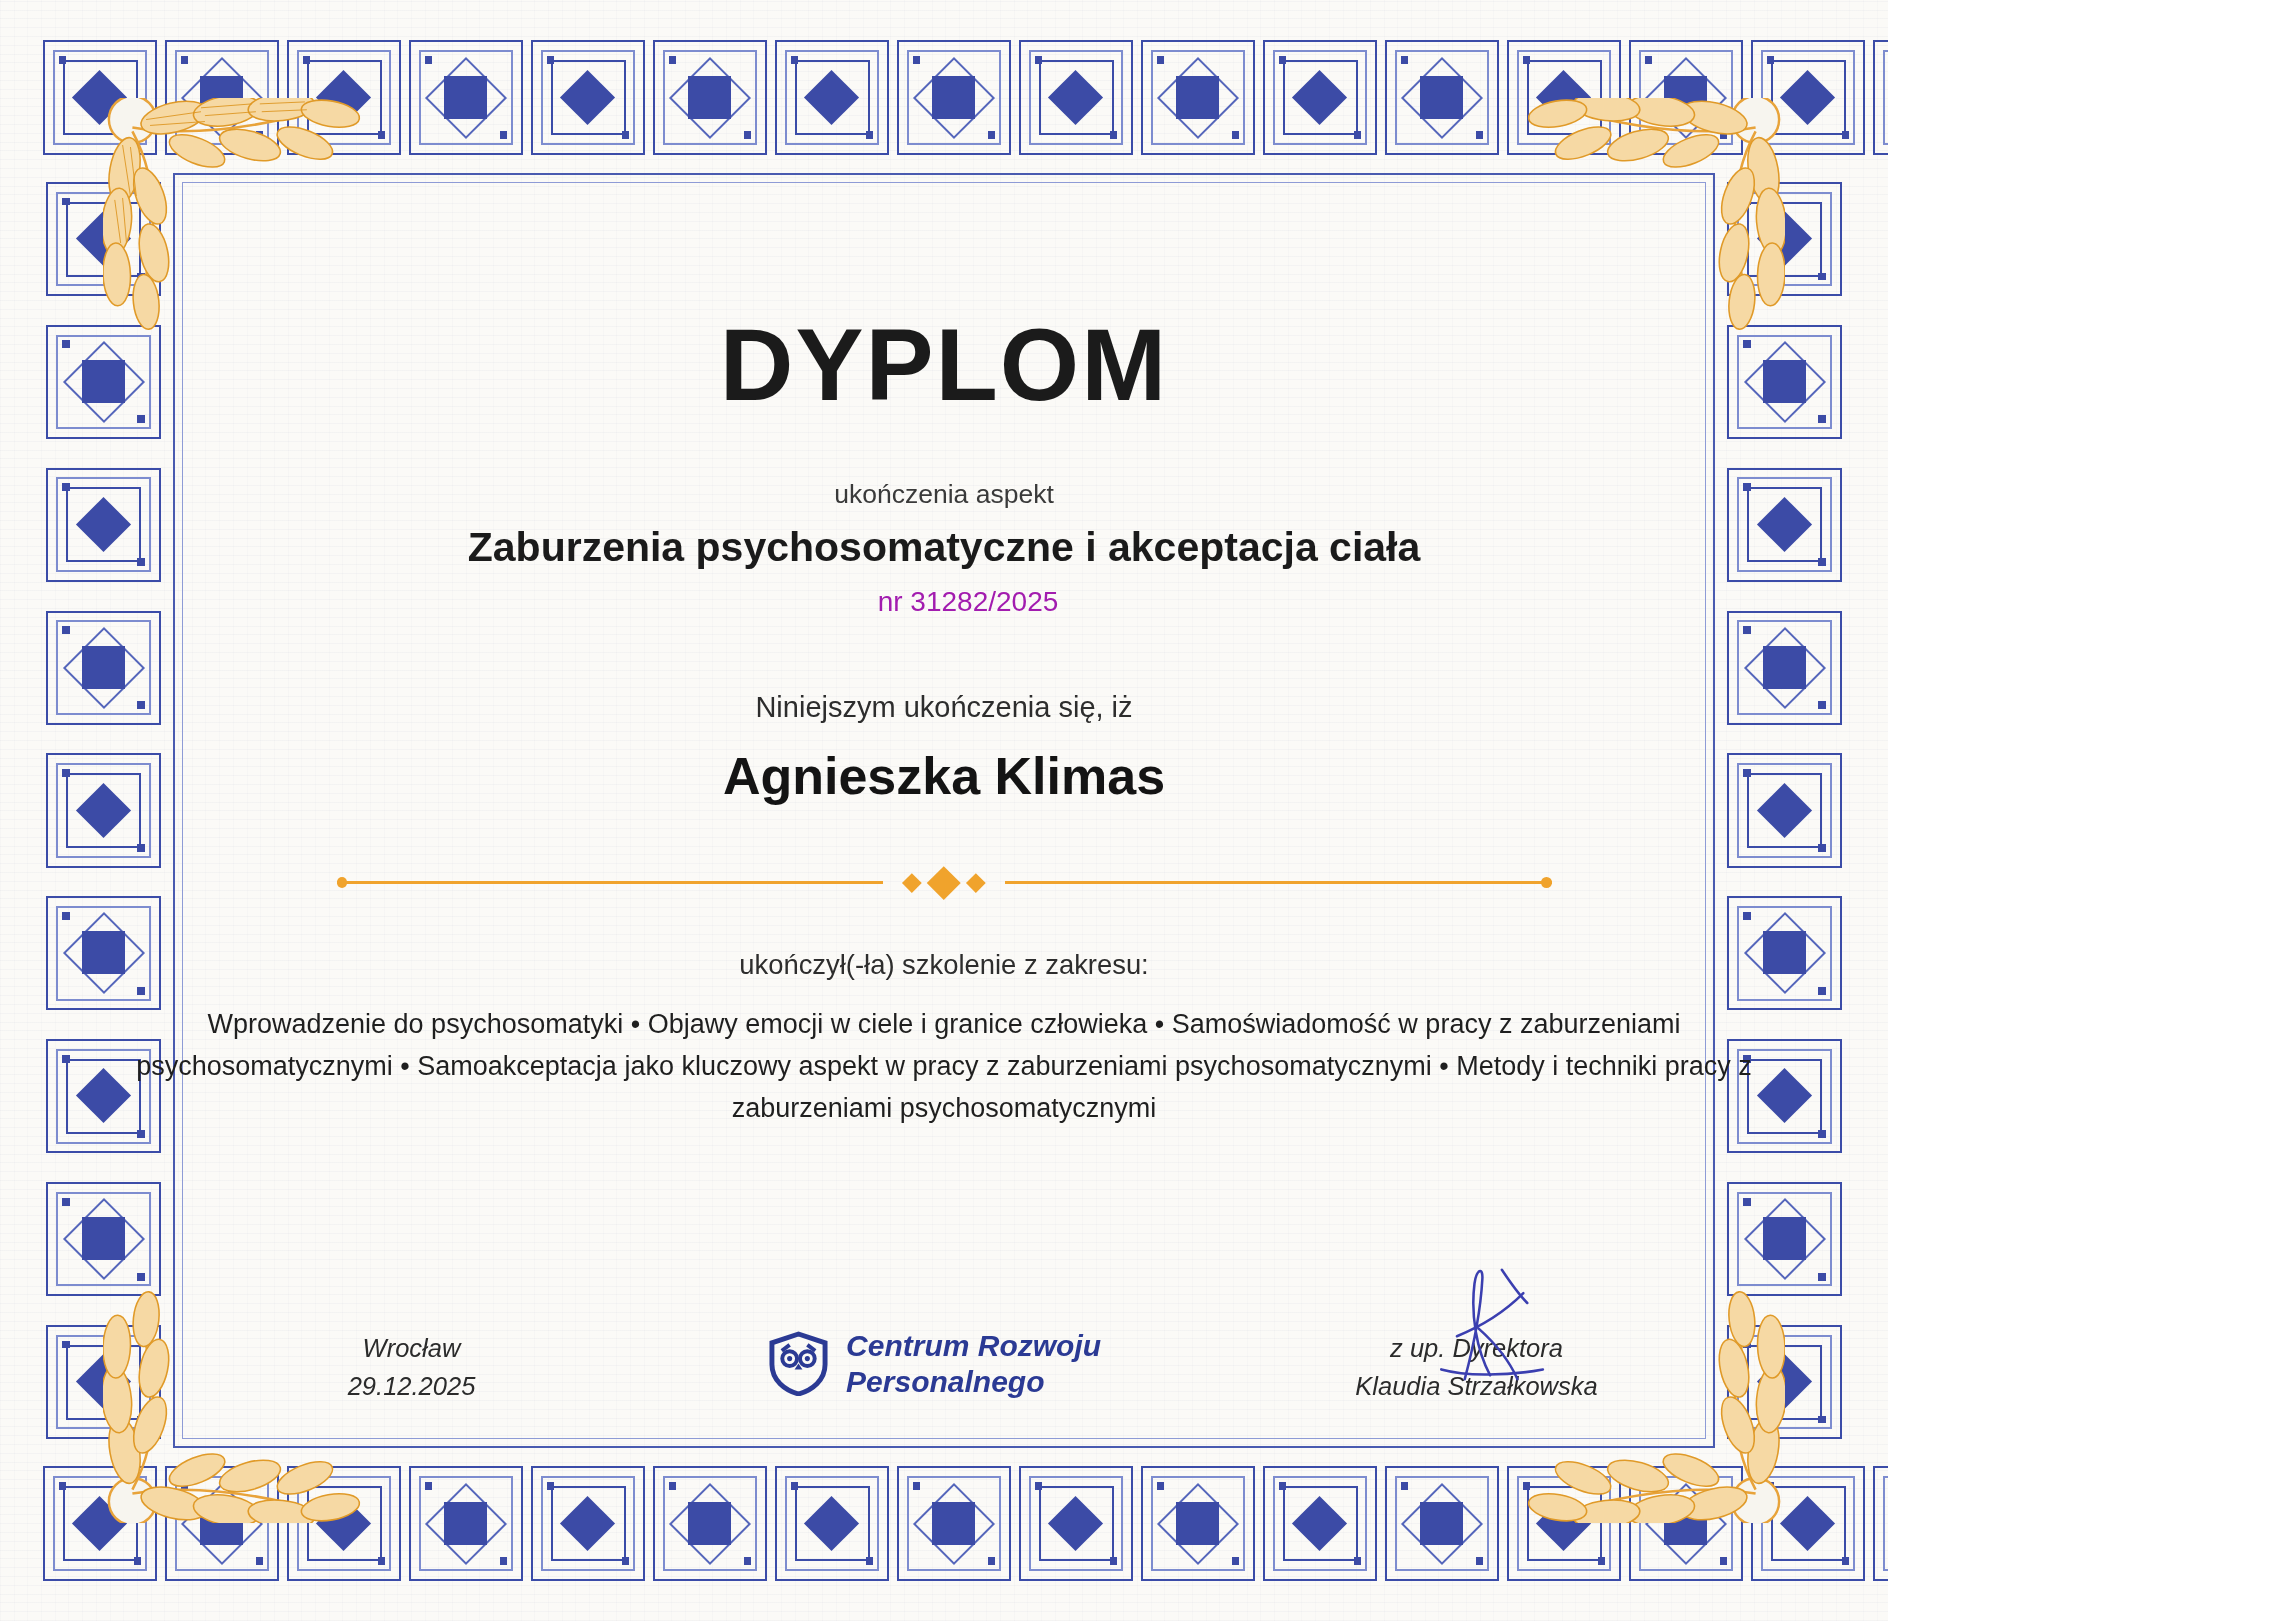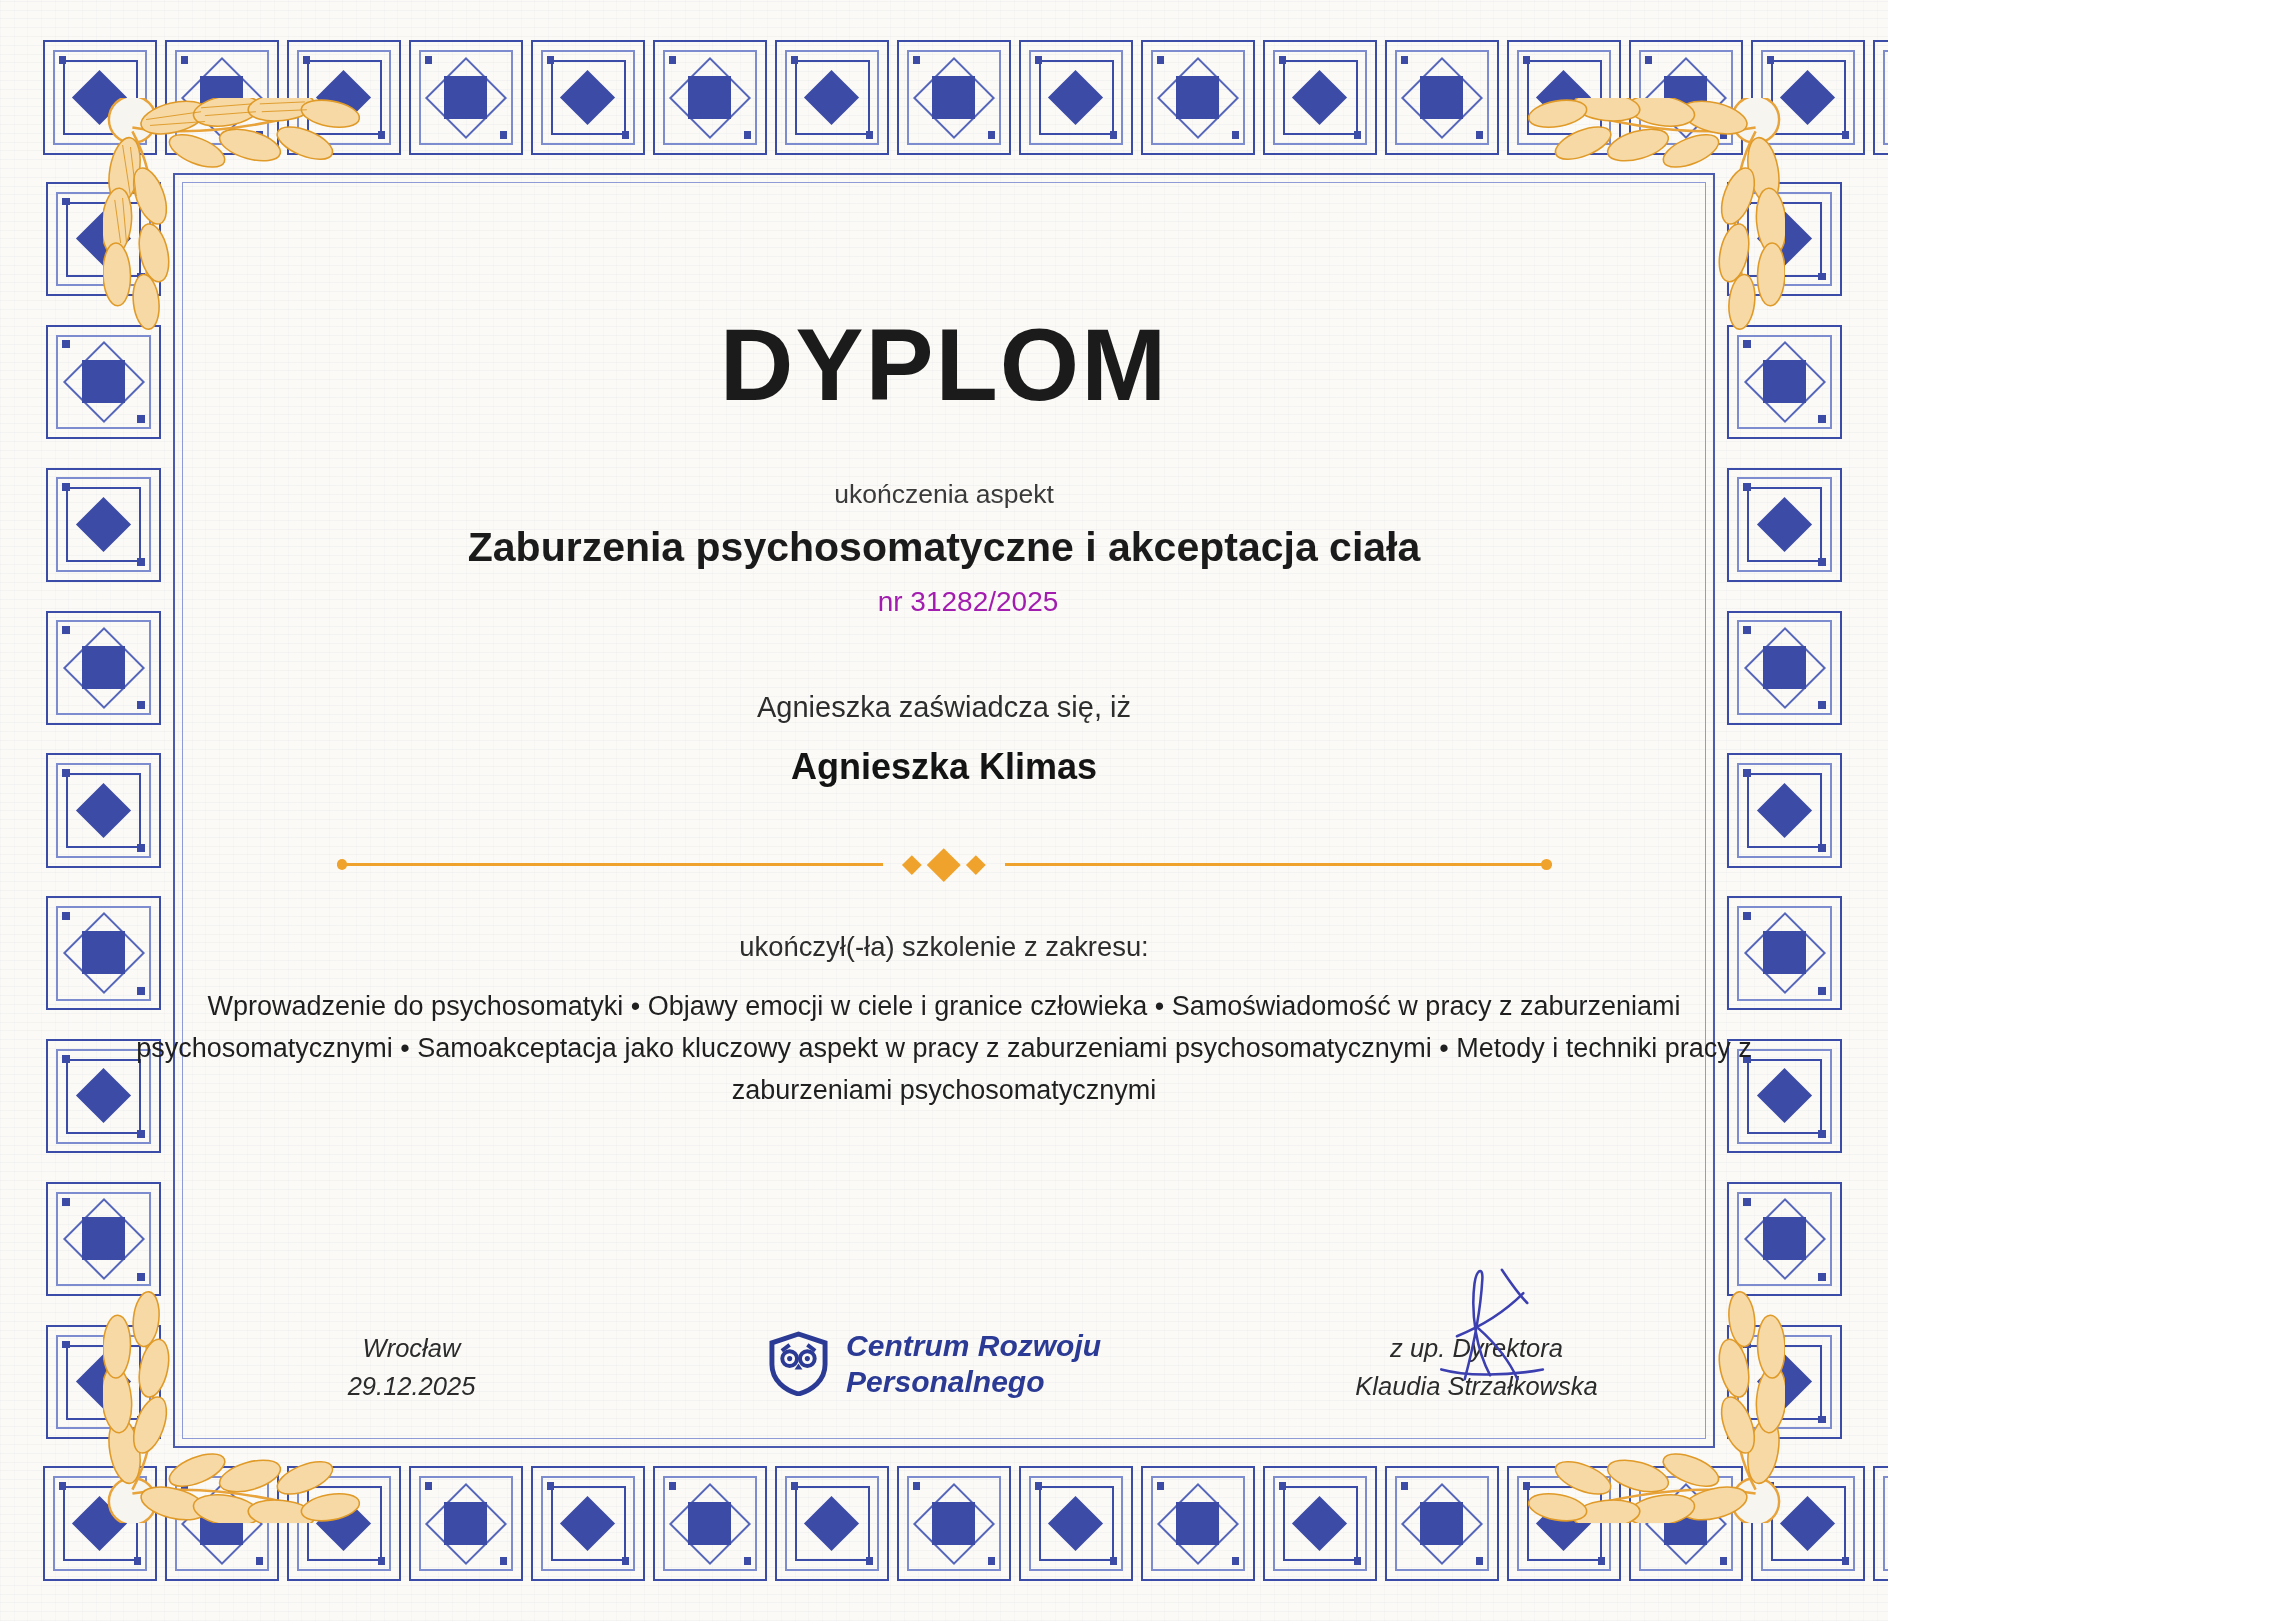--- a/index.html
+++ b/index.html
@@ -796,7 +796,7 @@
     <div class="course-name">Zaburzenia psychosomatyczne i akceptacja ciała</div>
     <div class="course-number">nr 31282/2025</div>
 
-    <div class="attest">Agnieszka zaświadcza się, iż</div>
+    <div class="attest">Niniejszym ukończenia się, iż</div>
     <div class="recipient">Agnieszka Klimas</div>
 
     <div class="divider">

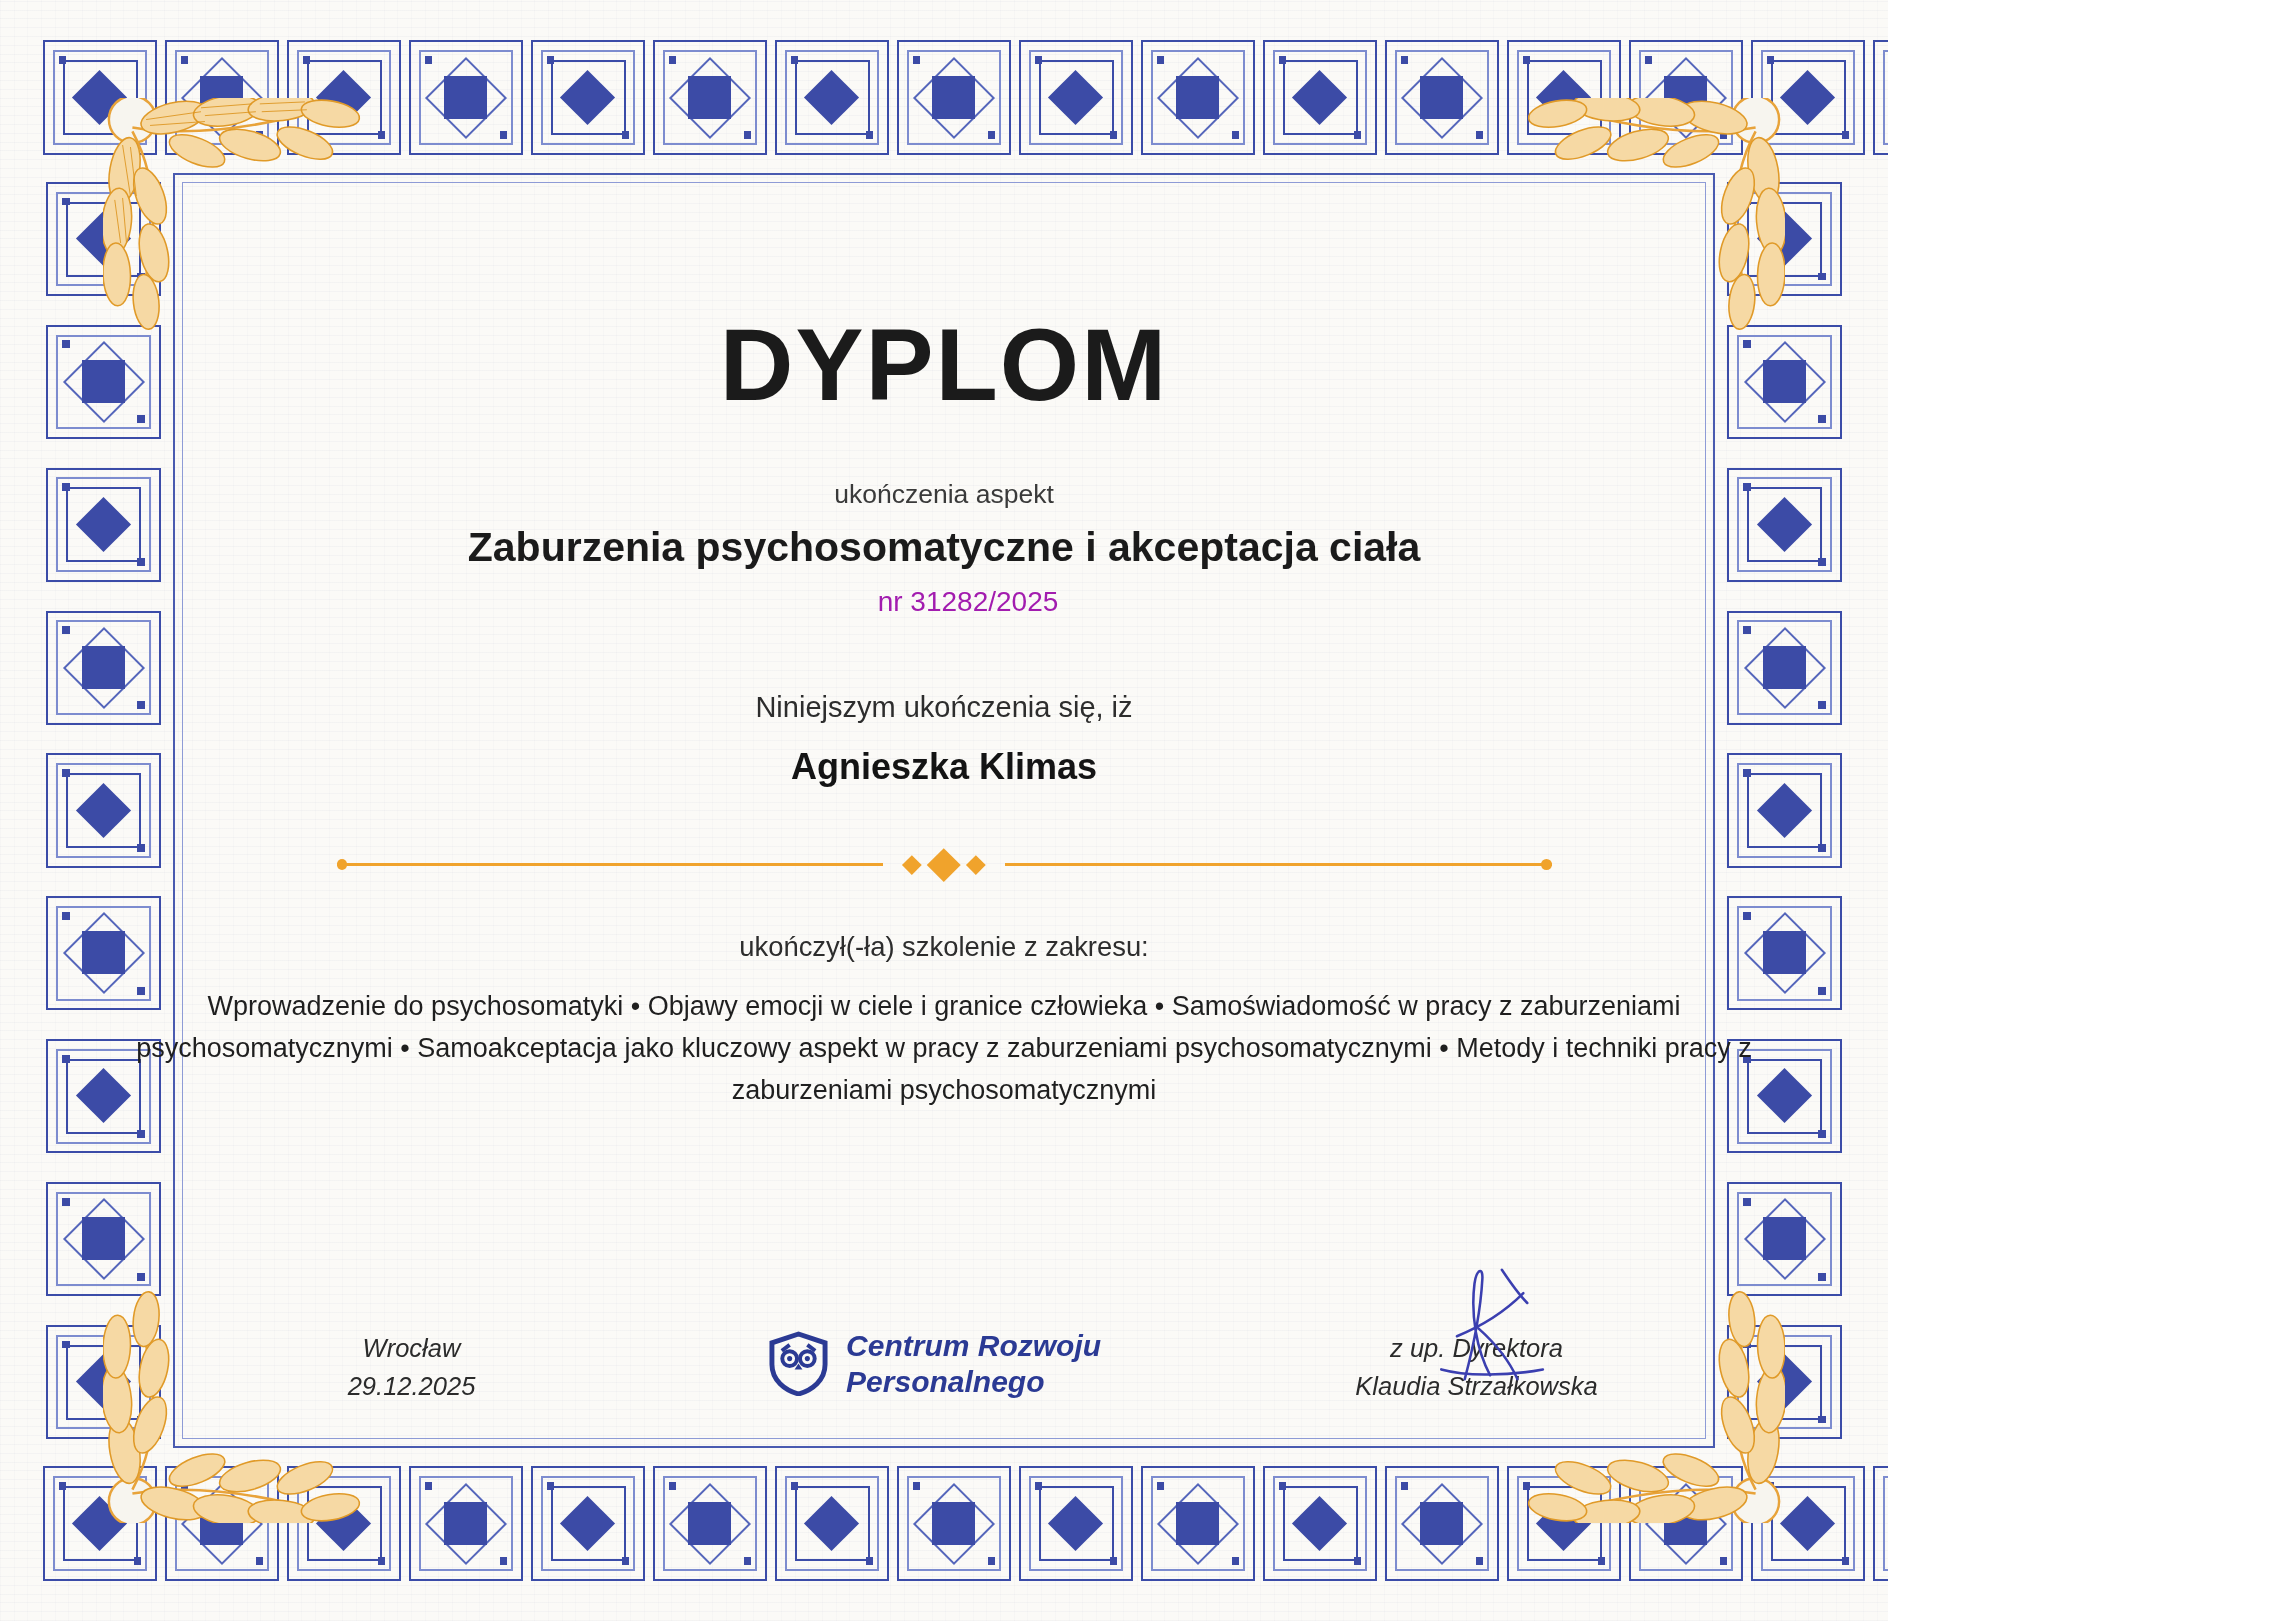--- a/index.html
+++ b/index.html
@@ -155,7 +155,7 @@
   }
   .recipient {
     margin-top: 21.6px;
-    font-size: 36px;
+    font-size: 52px;
     font-weight: bold;
     color: #141414;
   }

